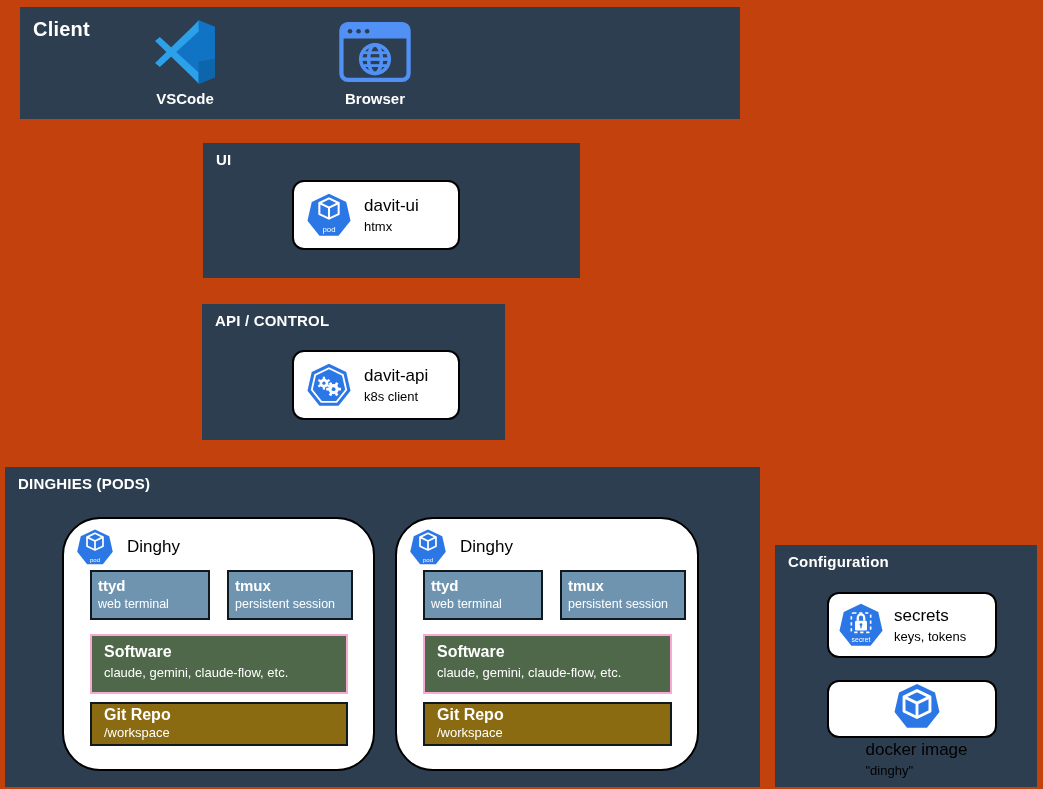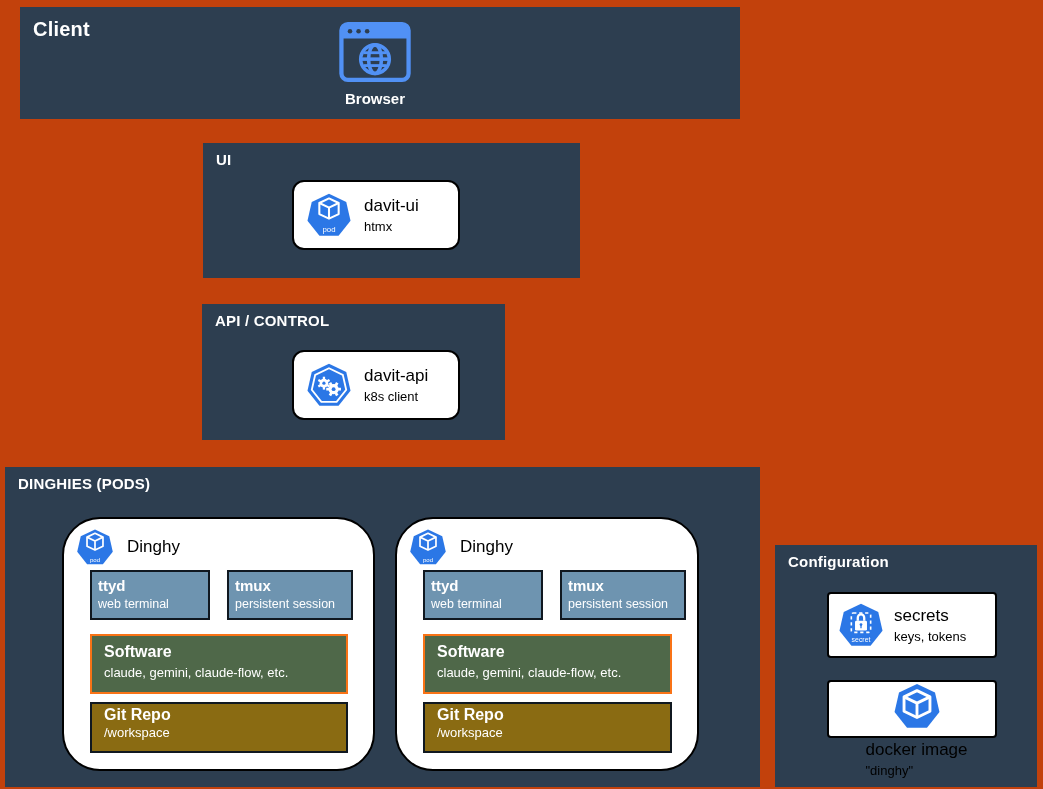--- a/index.html
+++ b/index.html
@@ -65,6 +65,17 @@
   <section class="panel" id="client-box">
     <div class="panel-title big">Client</div>
 
+    <div class="client-item" style="left:95px;">
+      <div class="client-icon">
+        <svg width="68" height="68" viewBox="0 0 100 100">
+          <polygon points="70,3 94,13 94,87 70,97 30,50" fill="#1173c4"></polygon>
+          <polygon points="6,34 13,28 70,80 70,96" fill="#2da0ea"></polygon>
+          <polygon points="6,66 13,72 70,20 70,4" fill="#2da0ea"></polygon>
+          <polygon points="70,97 94,87 94,60 70,64" fill="#0d66ab"></polygon>
+        </svg>
+      </div>
+      <div class="client-label">VSCode</div>
+    </div>
 
     <div class="client-item" style="left:285px;">
       <div class="client-icon">

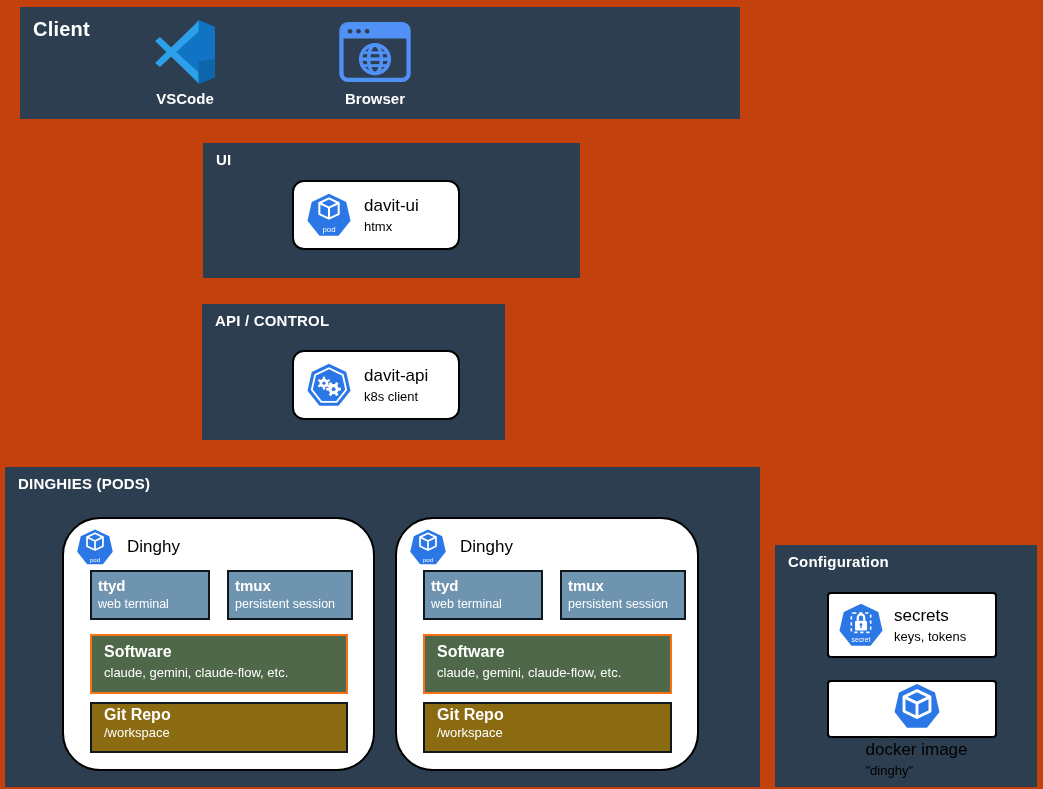--- a/index.html
+++ b/index.html
@@ -50,7 +50,7 @@
   
   #config-box{left:775px;top:545px;width:262px;height:242px;}
   .cfg-card{position:absolute;left:52px;width:170px;background:#fff;border:2px solid #000;
-            border-radius:4px;display:flex;align-items:center;gap:10px;padding-left:9px;box-sizing:border-box;}
+            border-radius:12px;display:flex;align-items:center;gap:10px;padding-left:9px;box-sizing:border-box;}
   .cfg-card.secrets{top:47px;height:66px;}
   .cfg-card.docker{top:135px;height:58px;flex-direction:column;}
 

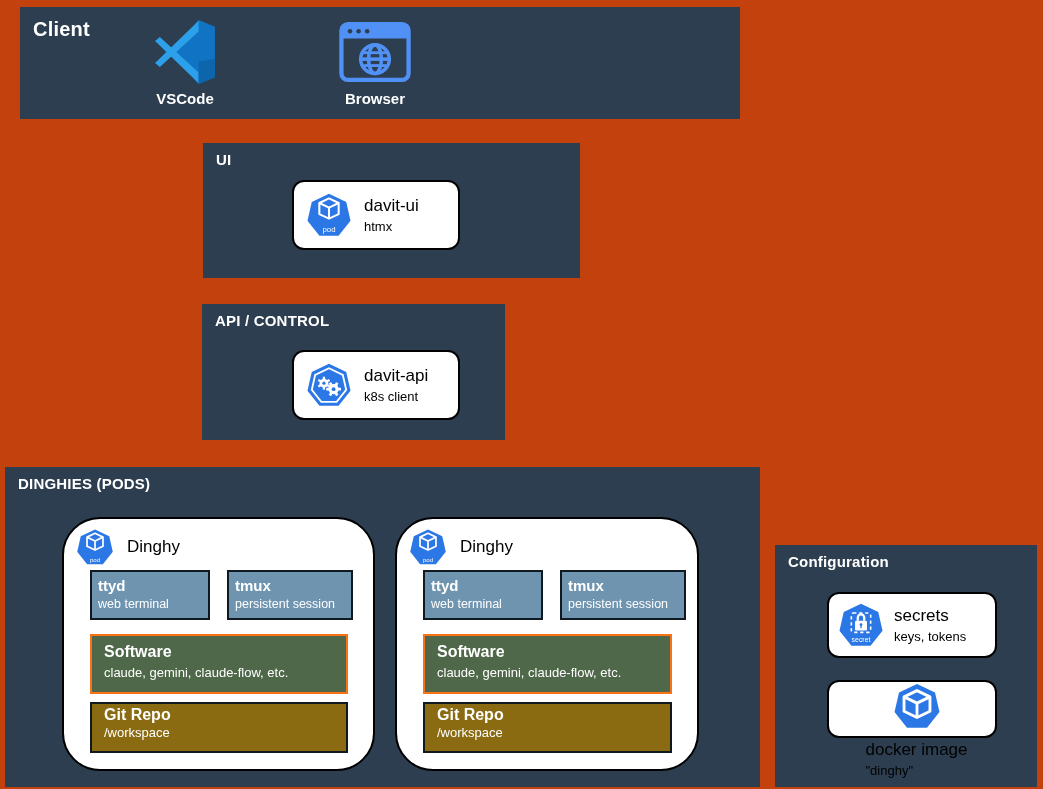--- a/index.html
+++ b/index.html
@@ -39,7 +39,7 @@
   .mini-title{font-size:15px;font-weight:bold;}
   .mini-sub{font-size:12.5px;margin-top:3px;}
   .software{position:absolute;left:26px;right:25px;top:115px;height:60px;background:#4f6849;
-            border:2px solid #f97316;box-sizing:border-box;padding:7px 12px;color:#fff;}
+            border:2px solid #f9a8d4;box-sizing:border-box;padding:7px 12px;color:#fff;}
   .software .row-title{font-size:16px;font-weight:bold;}
   .software .row-sub{font-size:13px;margin-top:4px;}
   .repo{position:absolute;left:26px;right:25px;top:183px;height:51px;background:#8a6b12;

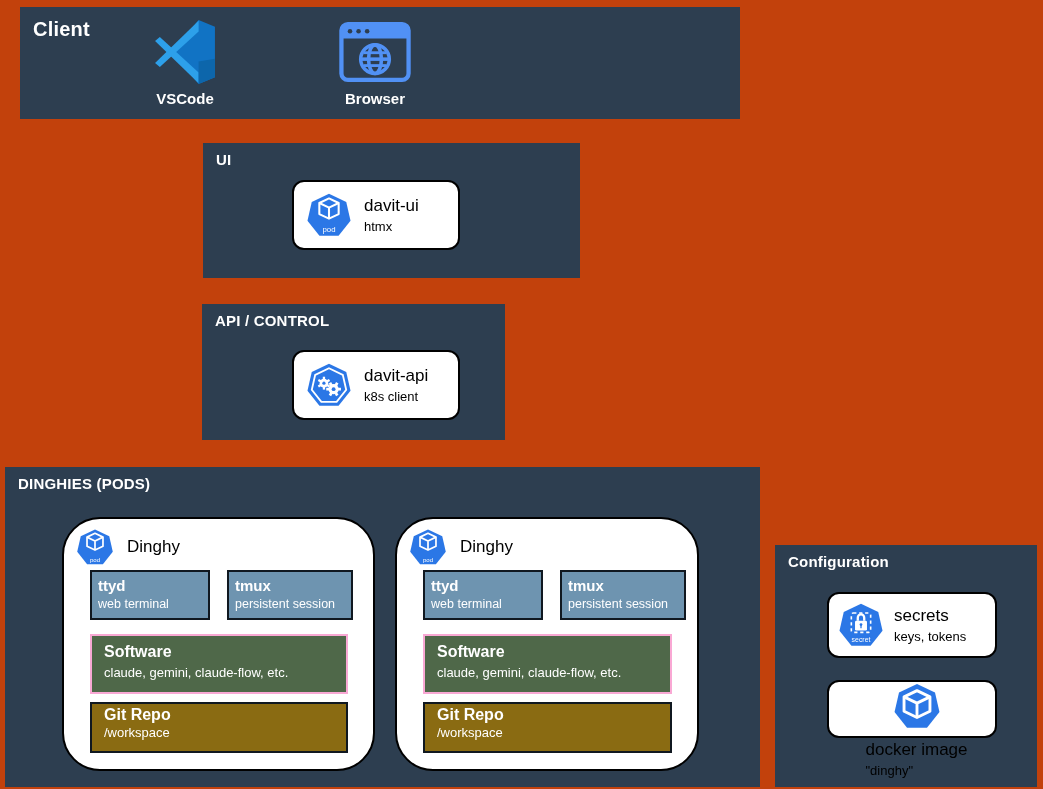--- a/index.html
+++ b/index.html
@@ -42,7 +42,7 @@
             border:2px solid #f9a8d4;box-sizing:border-box;padding:7px 12px;color:#fff;}
   .software .row-title{font-size:16px;font-weight:bold;}
   .software .row-sub{font-size:13px;margin-top:4px;}
-  .repo{position:absolute;left:26px;right:25px;top:183px;height:51px;background:#8a6b12;
+  .repo{position:absolute;left:26px;right:25px;top:183px;height:44px;background:#8a6b12;
         border:2px solid #101820;box-sizing:border-box;padding:2px 12px;color:#fff;}
   .repo .row-title{font-size:16px;font-weight:bold;}
   .repo .row-sub{font-size:13px;margin-top:1px;}

